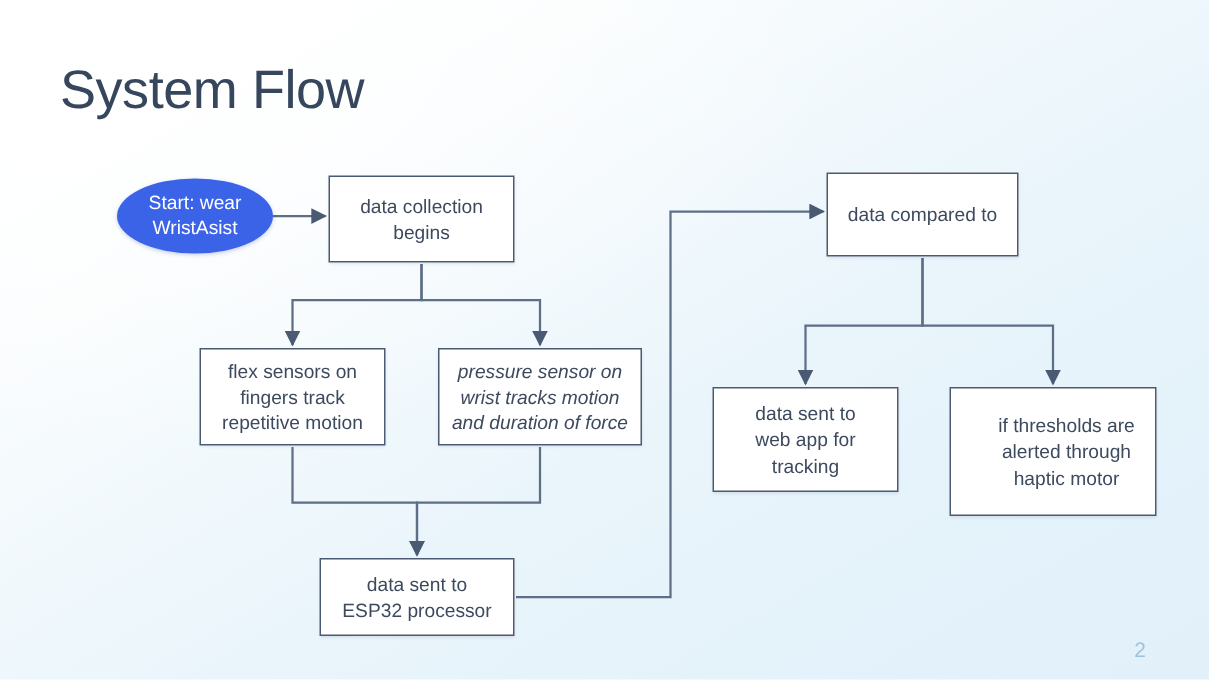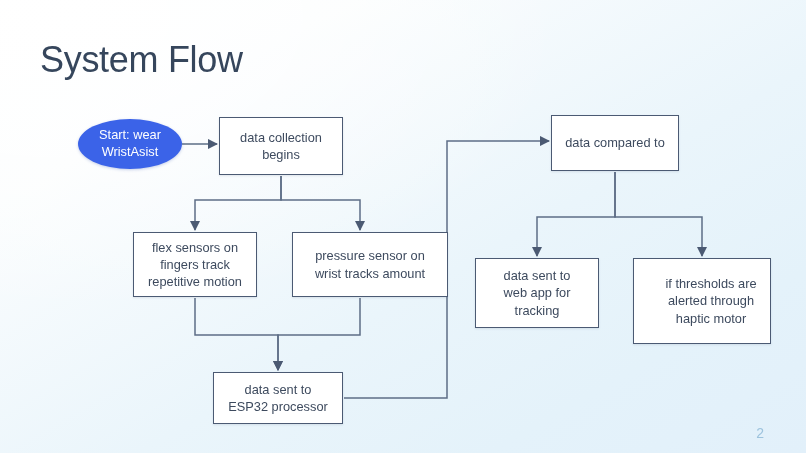--- a/index.html
+++ b/index.html
@@ -135,7 +135,7 @@
     </div>
   </div>
 
-  <div class="node box" style="left:292px; top:232px; width:156px; height:65px;">
+  <div class="node box" style="left:292px; top:232px; width:136px; height:65px;font-style:italic;">
     <div>
       <span>pressure sensor on</span>
       <span>wrist tracks amount</span>

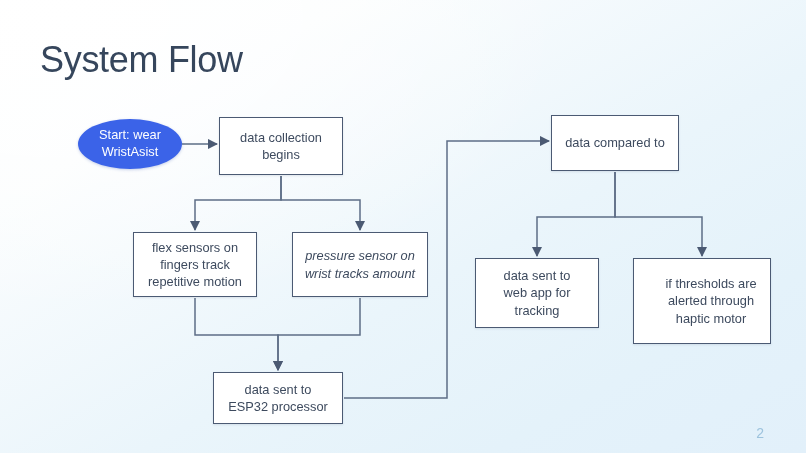--- a/index.html
+++ b/index.html
@@ -138,7 +138,7 @@
   <div class="node box" style="left:292px; top:232px; width:136px; height:65px;font-style:italic;">
     <div>
       <span>pressure sensor on</span>
-      <span>wrist tracks amount</span>
+      <span>wrist tracks motion</span>
     </div>
   </div>
 

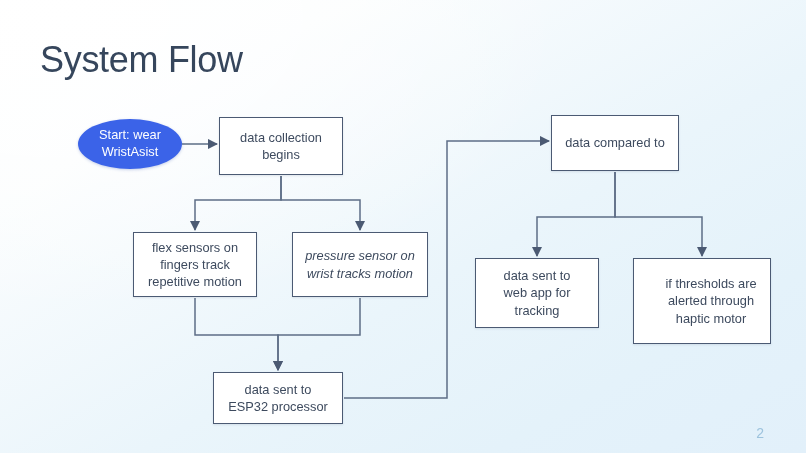--- a/index.html
+++ b/index.html
@@ -139,6 +139,7 @@
     <div>
       <span>pressure sensor on</span>
       <span>wrist tracks motion</span>
+      <span>and duration of force</span>
     </div>
   </div>
 

